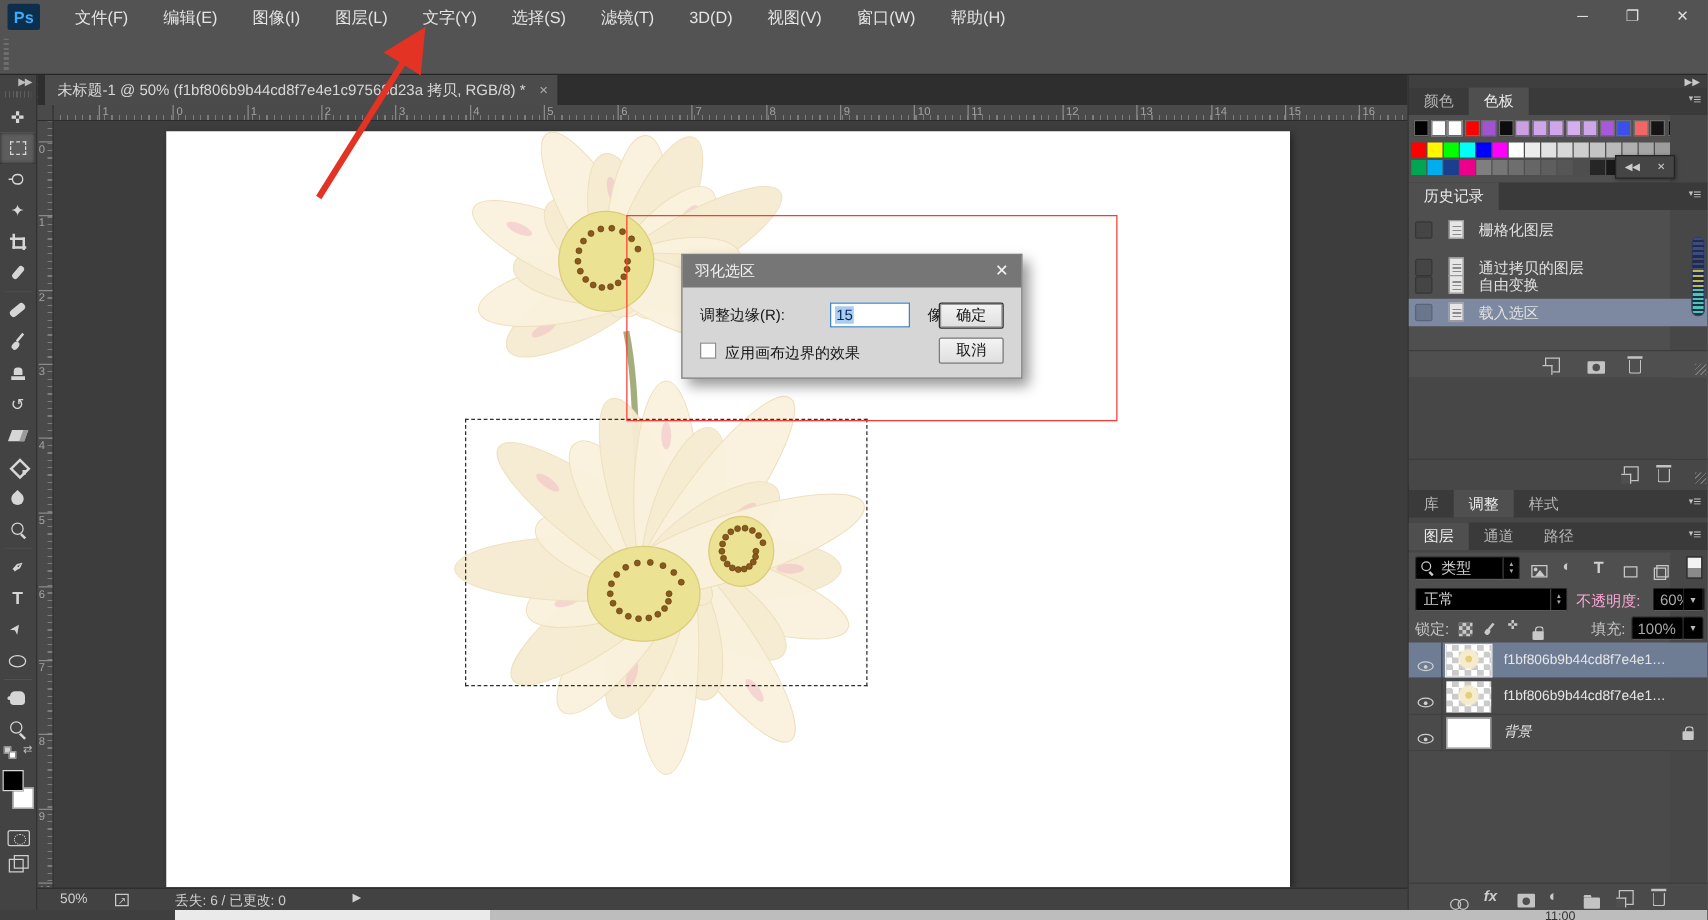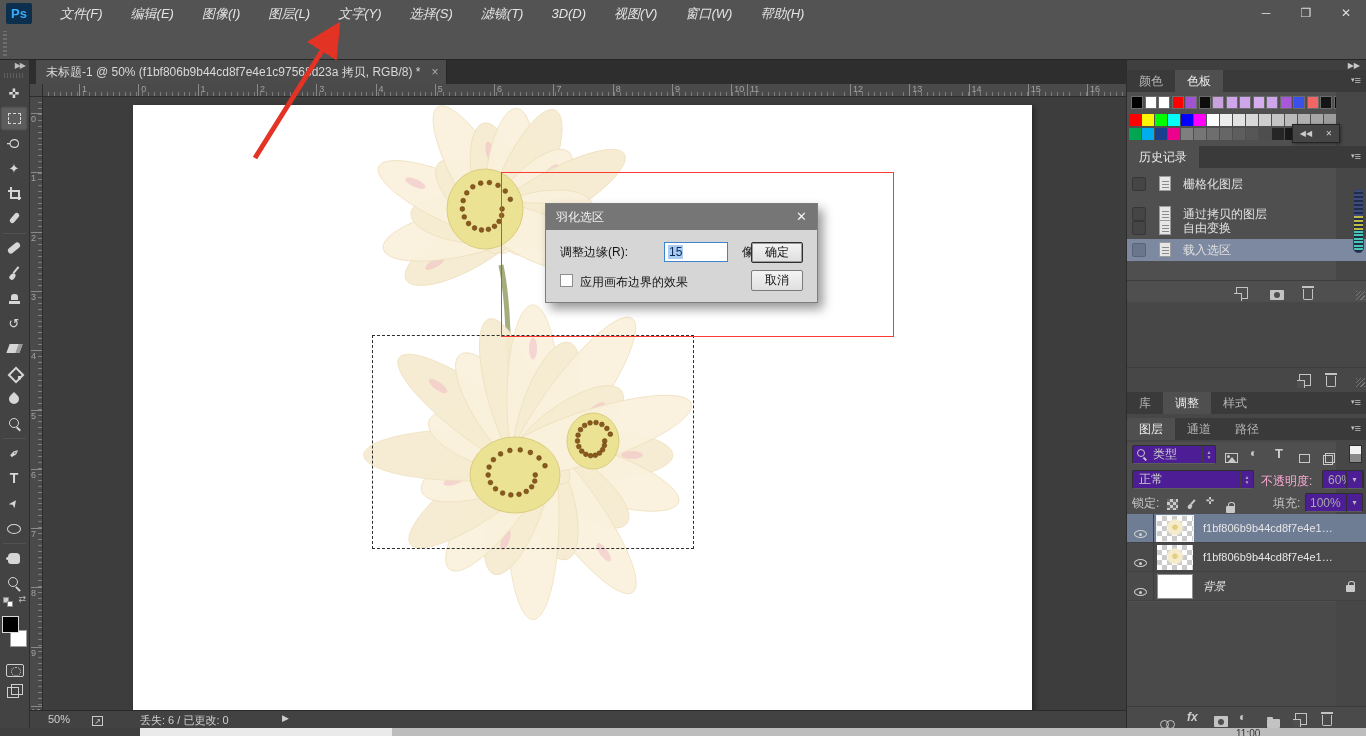--- a/index.html
+++ b/index.html
@@ -11,7 +11,7 @@
   
   .menubar { position:absolute; left:0; top:0; width:1366px; height:27px; background:#535353; display:flex; align-items:center; }
   .pslogo { width:26px; height:21px; margin-left:6px; background:#0c2f4e; color:#39acff; font-weight:bold; font-size:13px; text-align:center; line-height:21px; border-radius:2px; }
-  .menuitems { display:flex; margin-left:14px;font-style:italic; }
+  .menuitems { display:flex; margin-left:14px; }
   .menuitem { padding:0 14px; font-size:13px; color:#e4e4e4; line-height:27px; cursor:default; }
   .winctrl { position:absolute; right:10px; top:0; display:flex; gap:20px; }
   .winbtn { color:#dedede; font-size:12px; line-height:26px; width:20px; text-align:center; }

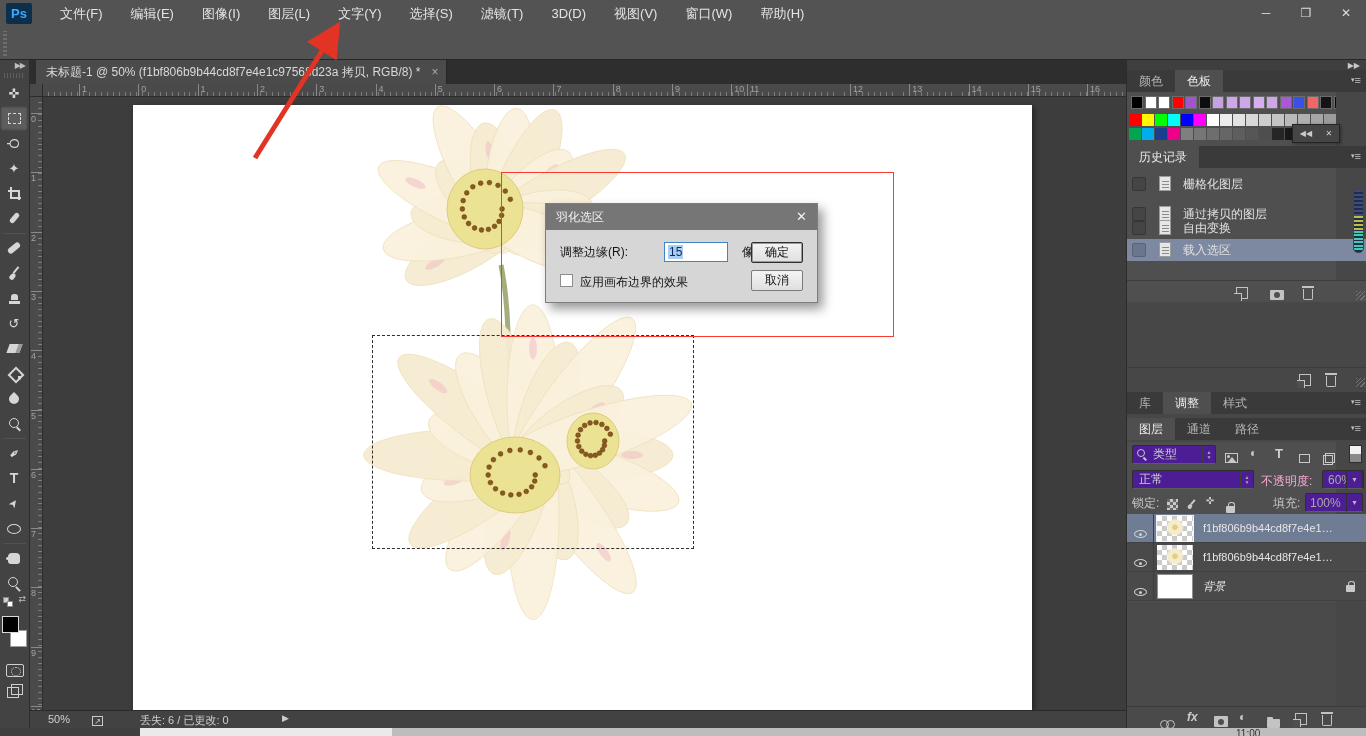--- a/index.html
+++ b/index.html
@@ -392,7 +392,7 @@
       <span class="hlab" style="left: 569.7px;">8</span>
       <span class="hlab" style="left: 629px;">9</span>
       <span class="hlab" style="left: 688.3px;">10</span>
-      <span class="hlab" style="left: 704px;">11</span>
+      <span class="hlab" style="left: 731px;">11</span>
       <span class="hlab" style="left: 806.9px;">12</span>
       <span class="hlab" style="left: 866.2px;">13</span>
       <span class="hlab" style="left: 925.5px;">14</span>

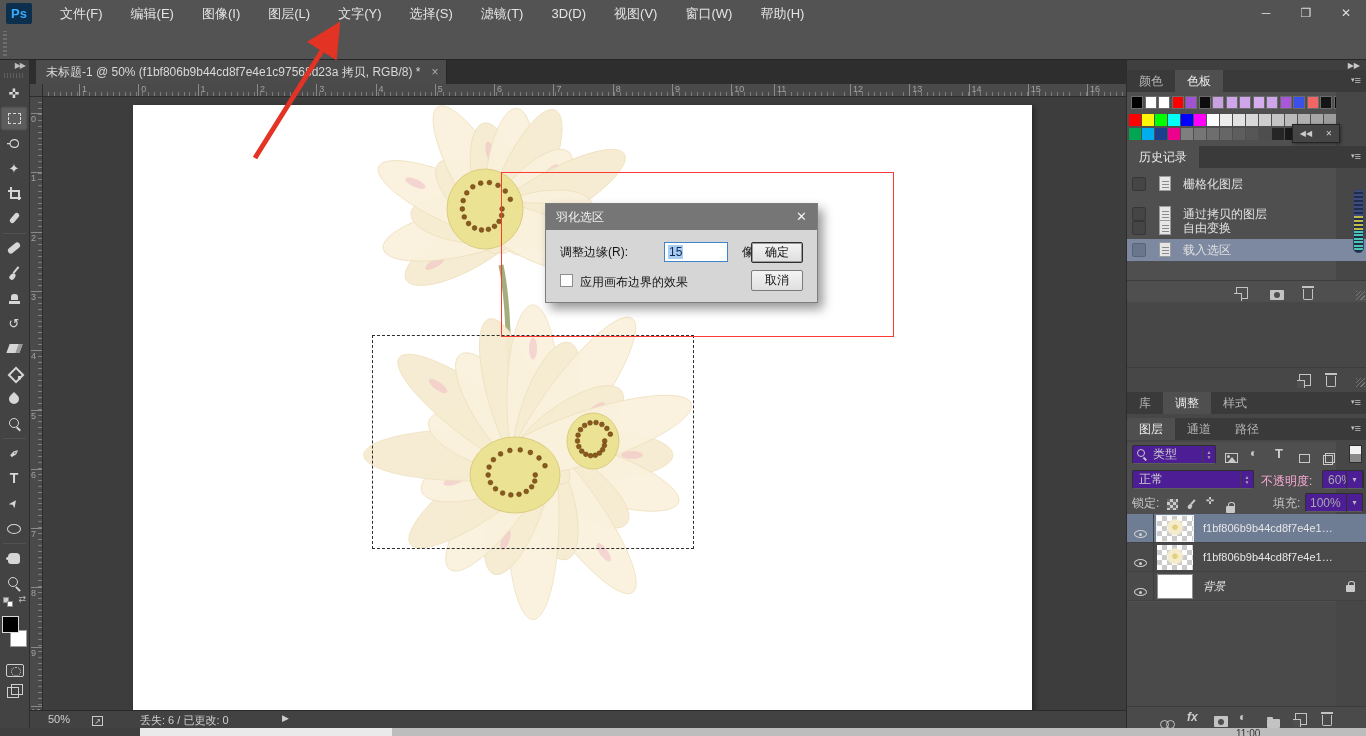--- a/index.html
+++ b/index.html
@@ -186,7 +186,7 @@
   .i-toggle { width:13px; height:18px; background:linear-gradient(#f2f2f2 0 50%,#8a8a8a 50%); border:1px solid #2e2e2e; display:inline-block; }
   .i-export { position:relative; width:11px; height:10px; border:1px solid #c9c9c9; display:inline-block; font-size:8px; color:#c9c9c9; line-height:9px; text-align:center; }
 
-  .fdrop { position:absolute; height:19px; background:#4c1d95; border:1px solid #2e2e2e; border-bottom-color:#5c5c5c; border-radius:2px; color:#cfcfcf; font-size:12px; display:flex; align-items:center; }
+  .fdrop { position:absolute; height:19px; background:#000000; border:1px solid #2e2e2e; border-bottom-color:#5c5c5c; border-radius:2px; color:#cfcfcf; font-size:12px; display:flex; align-items:center; }
   .layrow { position:absolute; left:0; width:240px; height:29px; background:#4a4a4a; border-bottom:1px solid #414141; }
   .layrow.sel { background:#6e7c94; }
   .laythumb { position:absolute; left:30px; top:2px; width:36px; height:25px; background:conic-gradient(#cbcbcb 0 25%,#ffffff 0 50%,#cbcbcb 0 75%,#ffffff 0); background-size:10px 10px; }

